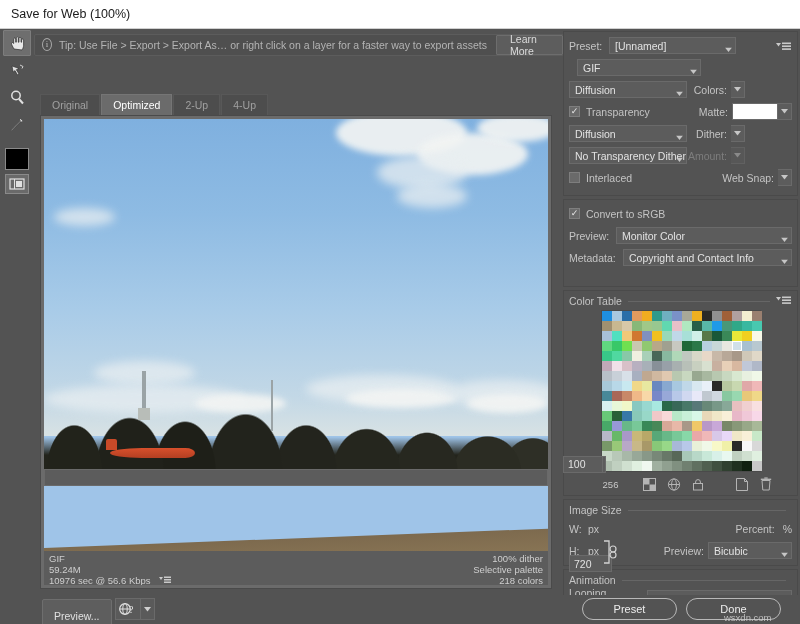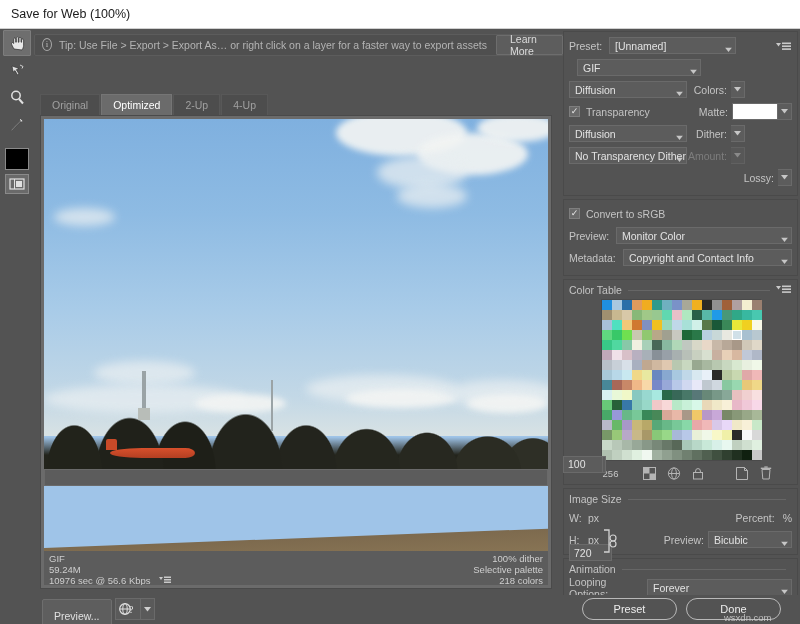--- a/index.html
+++ b/index.html
@@ -497,6 +497,17 @@
           </div>
       </div>
 
+      <div class="row">
+        <div class="chk"></div>
+        <span class="lbl">Interlaced</span>
+        <span class="lbl" style="margin-left:auto;padding-right:4px">Web Snap:</span>
+        <div class="field" style="width:40px">0%</div>
+        <div class="stepper">
+            <svg width="7" height="5" viewBox="0 0 7 5">
+              <path d="M0 0l3.5 4.5L7 0z" fill="#c6c6c6"></path>
+            </svg>
+          </div>
+      </div>
 
       <div class="row">
         <span class="lbl" style="margin-left:auto;padding-right:4px">Lossy:</span>

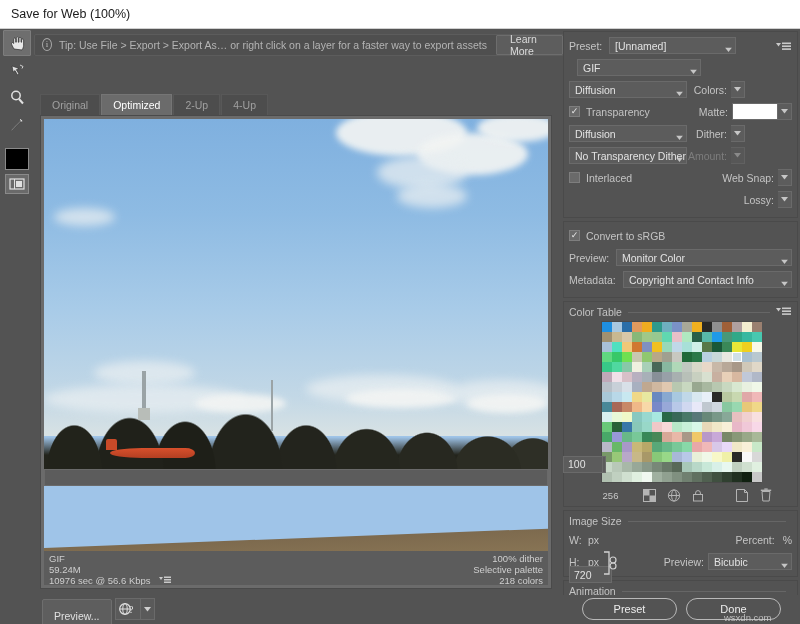--- a/index.html
+++ b/index.html
@@ -509,15 +509,6 @@
           </div>
       </div>
 
-      <div class="row">
-        <span class="lbl" style="margin-left:auto;padding-right:4px">Lossy:</span>
-        <div class="field" style="width:40px">0</div>
-        <div class="stepper">
-            <svg width="7" height="5" viewBox="0 0 7 5">
-              <path d="M0 0l3.5 4.5L7 0z" fill="#c6c6c6"></path>
-            </svg>
-          </div>
-      </div>
     </div>
 
     <div class="panelbox">

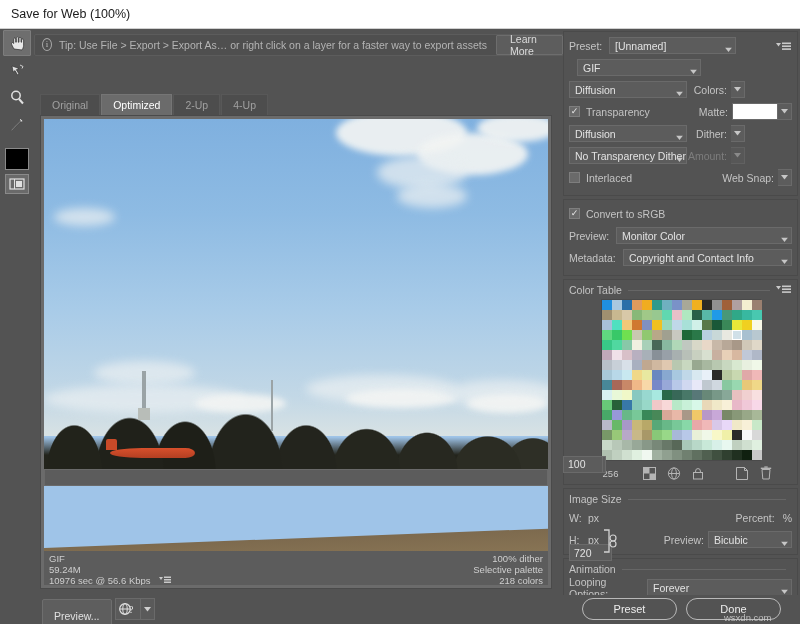--- a/index.html
+++ b/index.html
@@ -525,7 +525,7 @@
               </svg></span>
         </div>
       </div>
-      <div class="row" style="margin-bottom:3px">
+      <div class="row" style="margin-bottom:14px">
         <span class="lbl" style="width:54px">Metadata:</span>
         <div class="select" style="flex:1">
           <span>Copyright and Contact Info</span>

